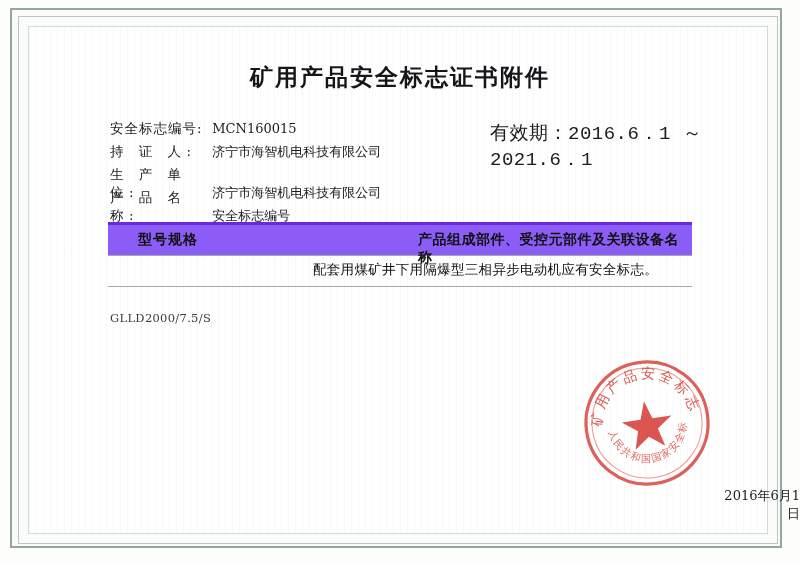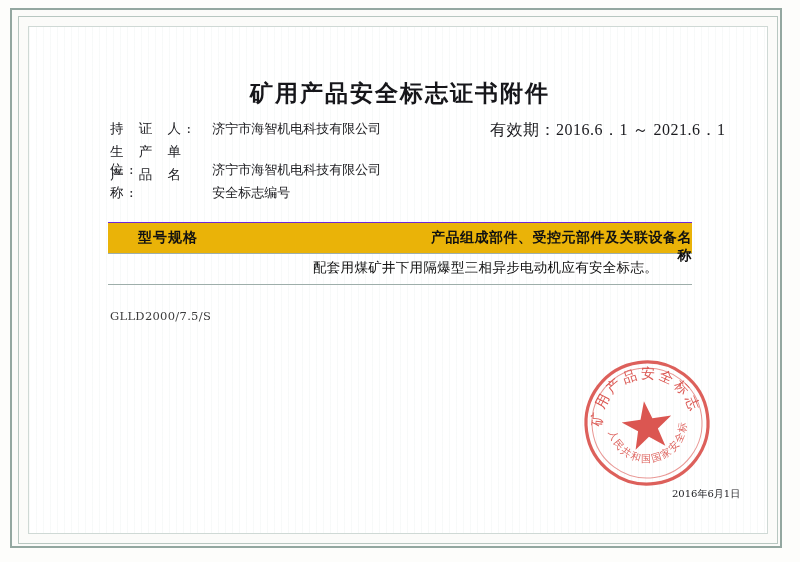--- a/index.html
+++ b/index.html
@@ -79,7 +79,6 @@
     font-weight: bold;
     letter-spacing: 2px;
     color: #16161a;
-    margin-top: 16px;
   }
   .meta {
     position: absolute;

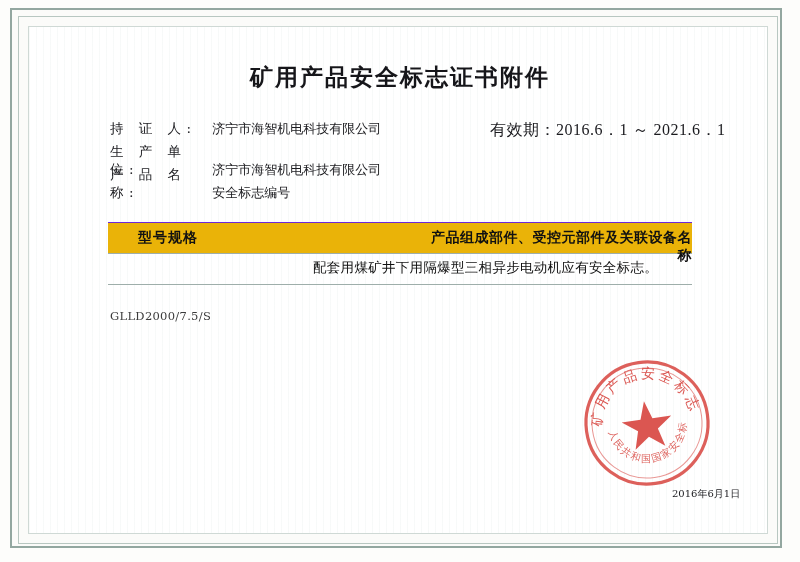--- a/index.html
+++ b/index.html
@@ -204,6 +204,10 @@
   <div class="doc-title">矿用产品安全标志证书附件</div>
 
   <div class="meta">
+    <div class="meta-row">
+      <span class="meta-label">安全标志编号:</span>
+      <span class="meta-value">MCN160015</span>
+    </div>
     <div class="meta-row">
       <span class="meta-label spread">持 证 人:</span>
       <span class="meta-value">济宁市海智机电科技有限公司</span>

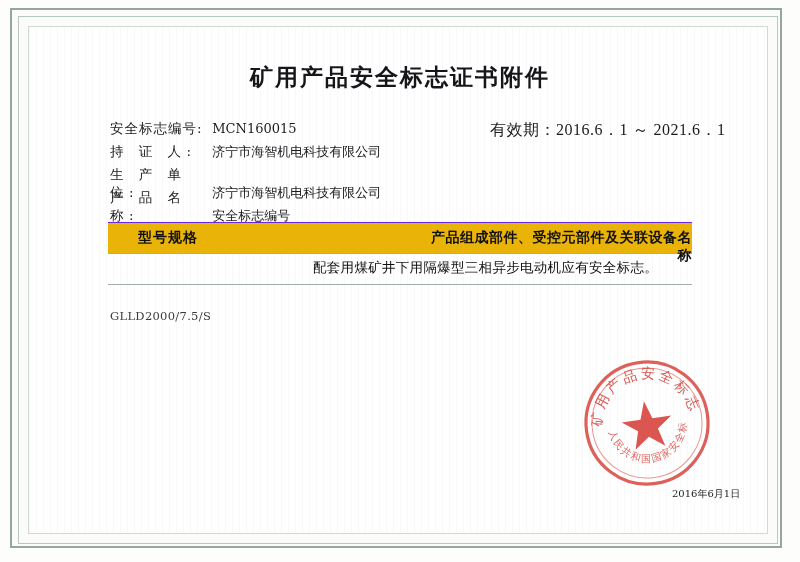--- a/index.html
+++ b/index.html
@@ -109,8 +109,8 @@
     position: absolute;
     left: 490px;
     top: 120px;
-    font-size: 16px;
-    font-family: Liberation Serif, serif;
+    font-size: 19px;
+    font-family: Liberation Mono, monospace;
     color: #1b1b1f;
     letter-spacing: 0.5px;
   }

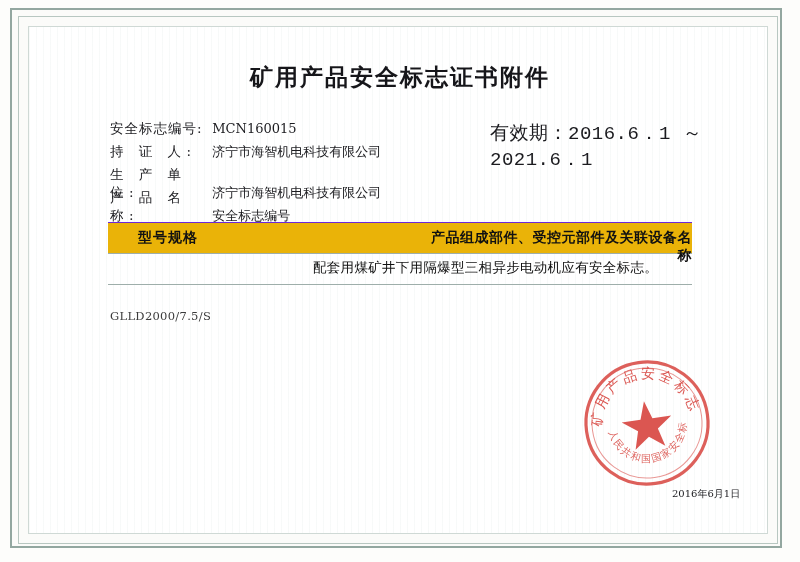--- a/index.html
+++ b/index.html
@@ -124,8 +124,8 @@
     position: relative;
     height: 30px;
     border-bottom: 1px solid #9eaeaa;
-    border-top: 1px solid #6d28d9;
-    background: #eab308;
+    border-top: 3px solid #6d28d9;
+    background: #8b5cf6;
   }
   .th-model {
     position: absolute;

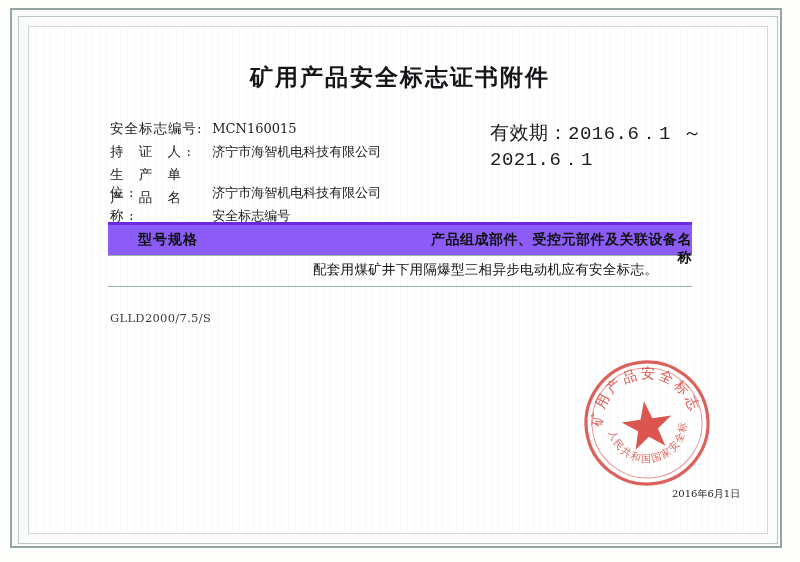--- a/index.html
+++ b/index.html
@@ -146,7 +146,6 @@
     font-family: "DejaVu Serif", serif;
     letter-spacing: 0.5px;
     color: #111;
-    text-align: right;
   }
   .table-row {
     position: relative;

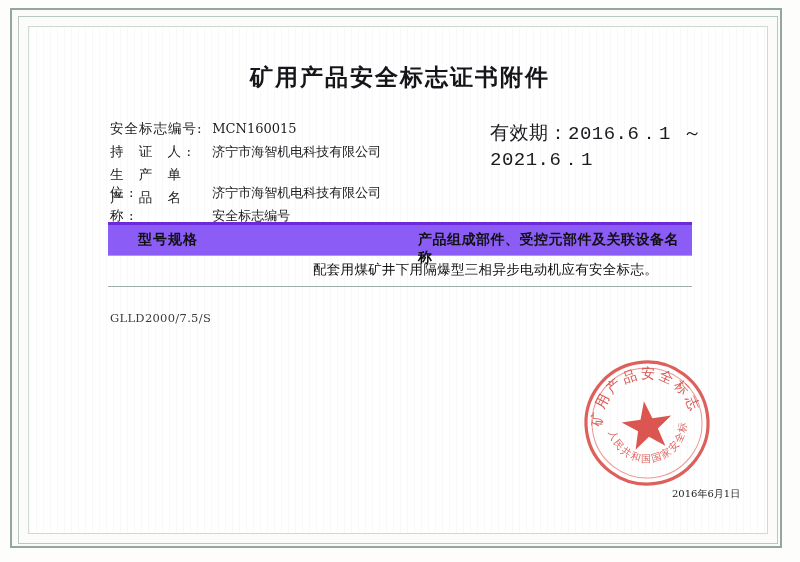--- a/index.html
+++ b/index.html
@@ -183,11 +183,12 @@
   .seal svg { display: block; }
   .seal-date {
     position: absolute;
-    left: 672px;
+    left: 724px;
     top: 487px;
-    font-size: 10px;
+    font-size: 13px;
     font-family: "DejaVu Serif", serif;
     color: #1b1b1f;
+    text-align: right;
   }
 </style>
 </head>

